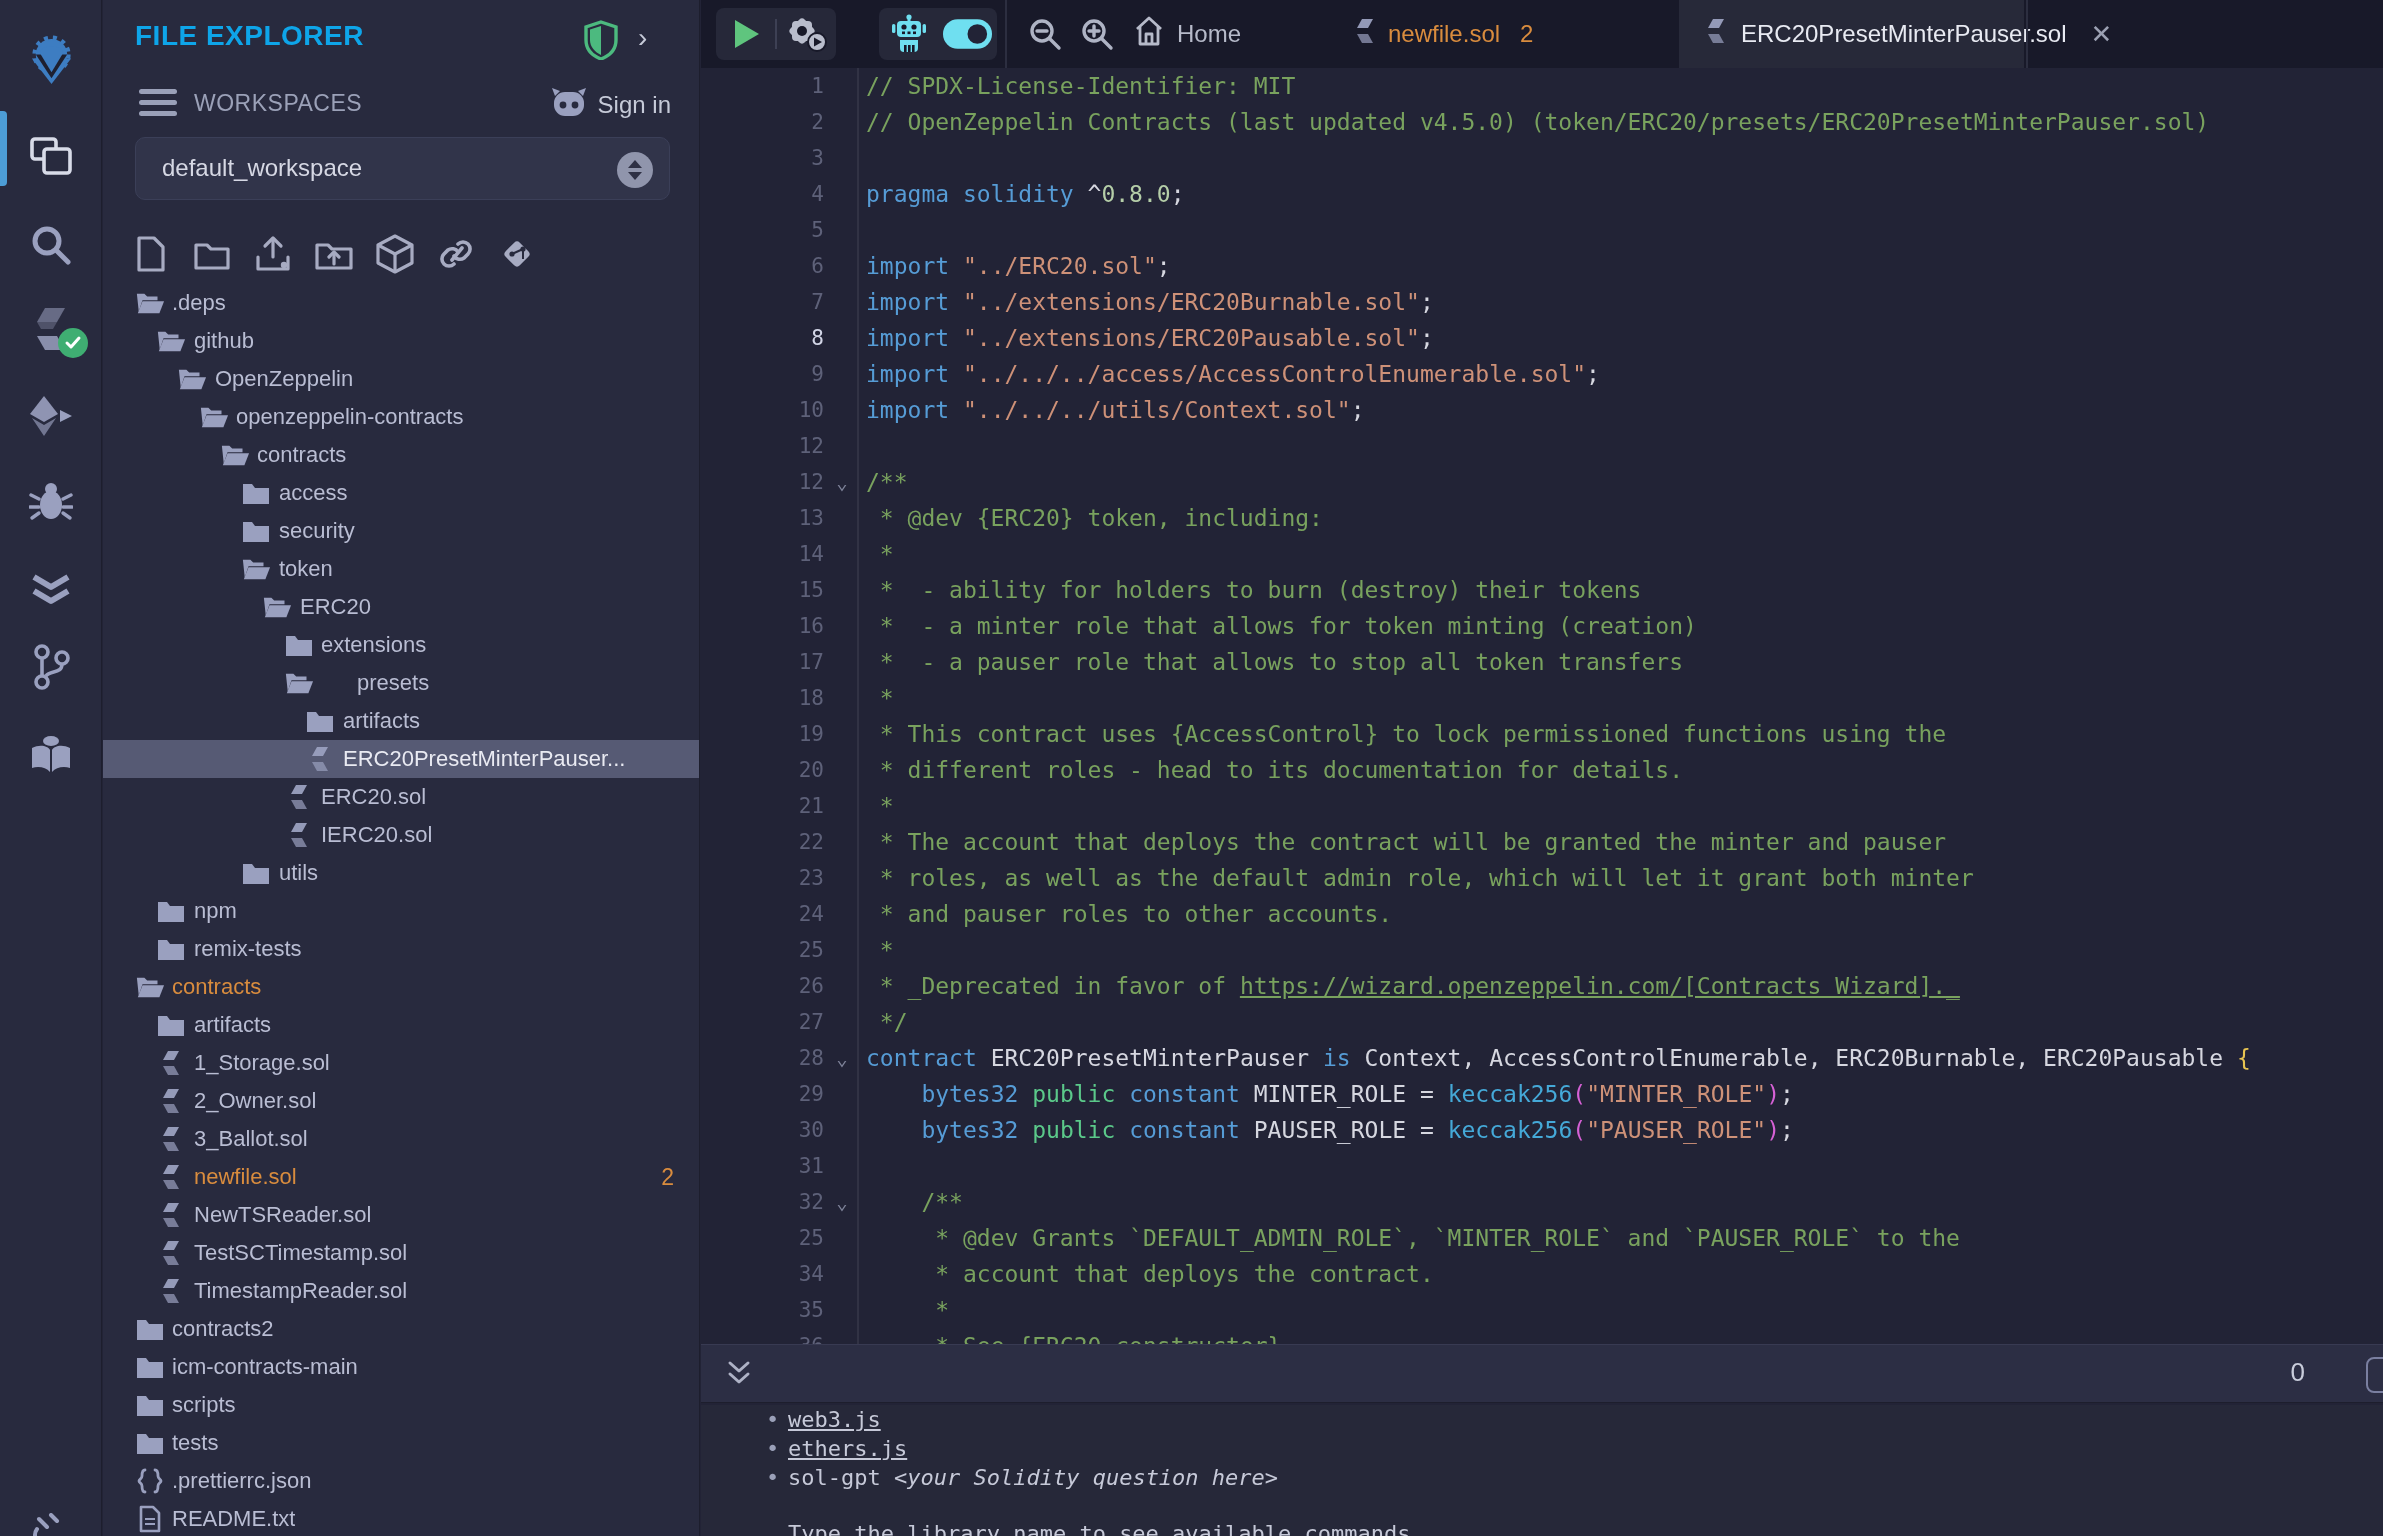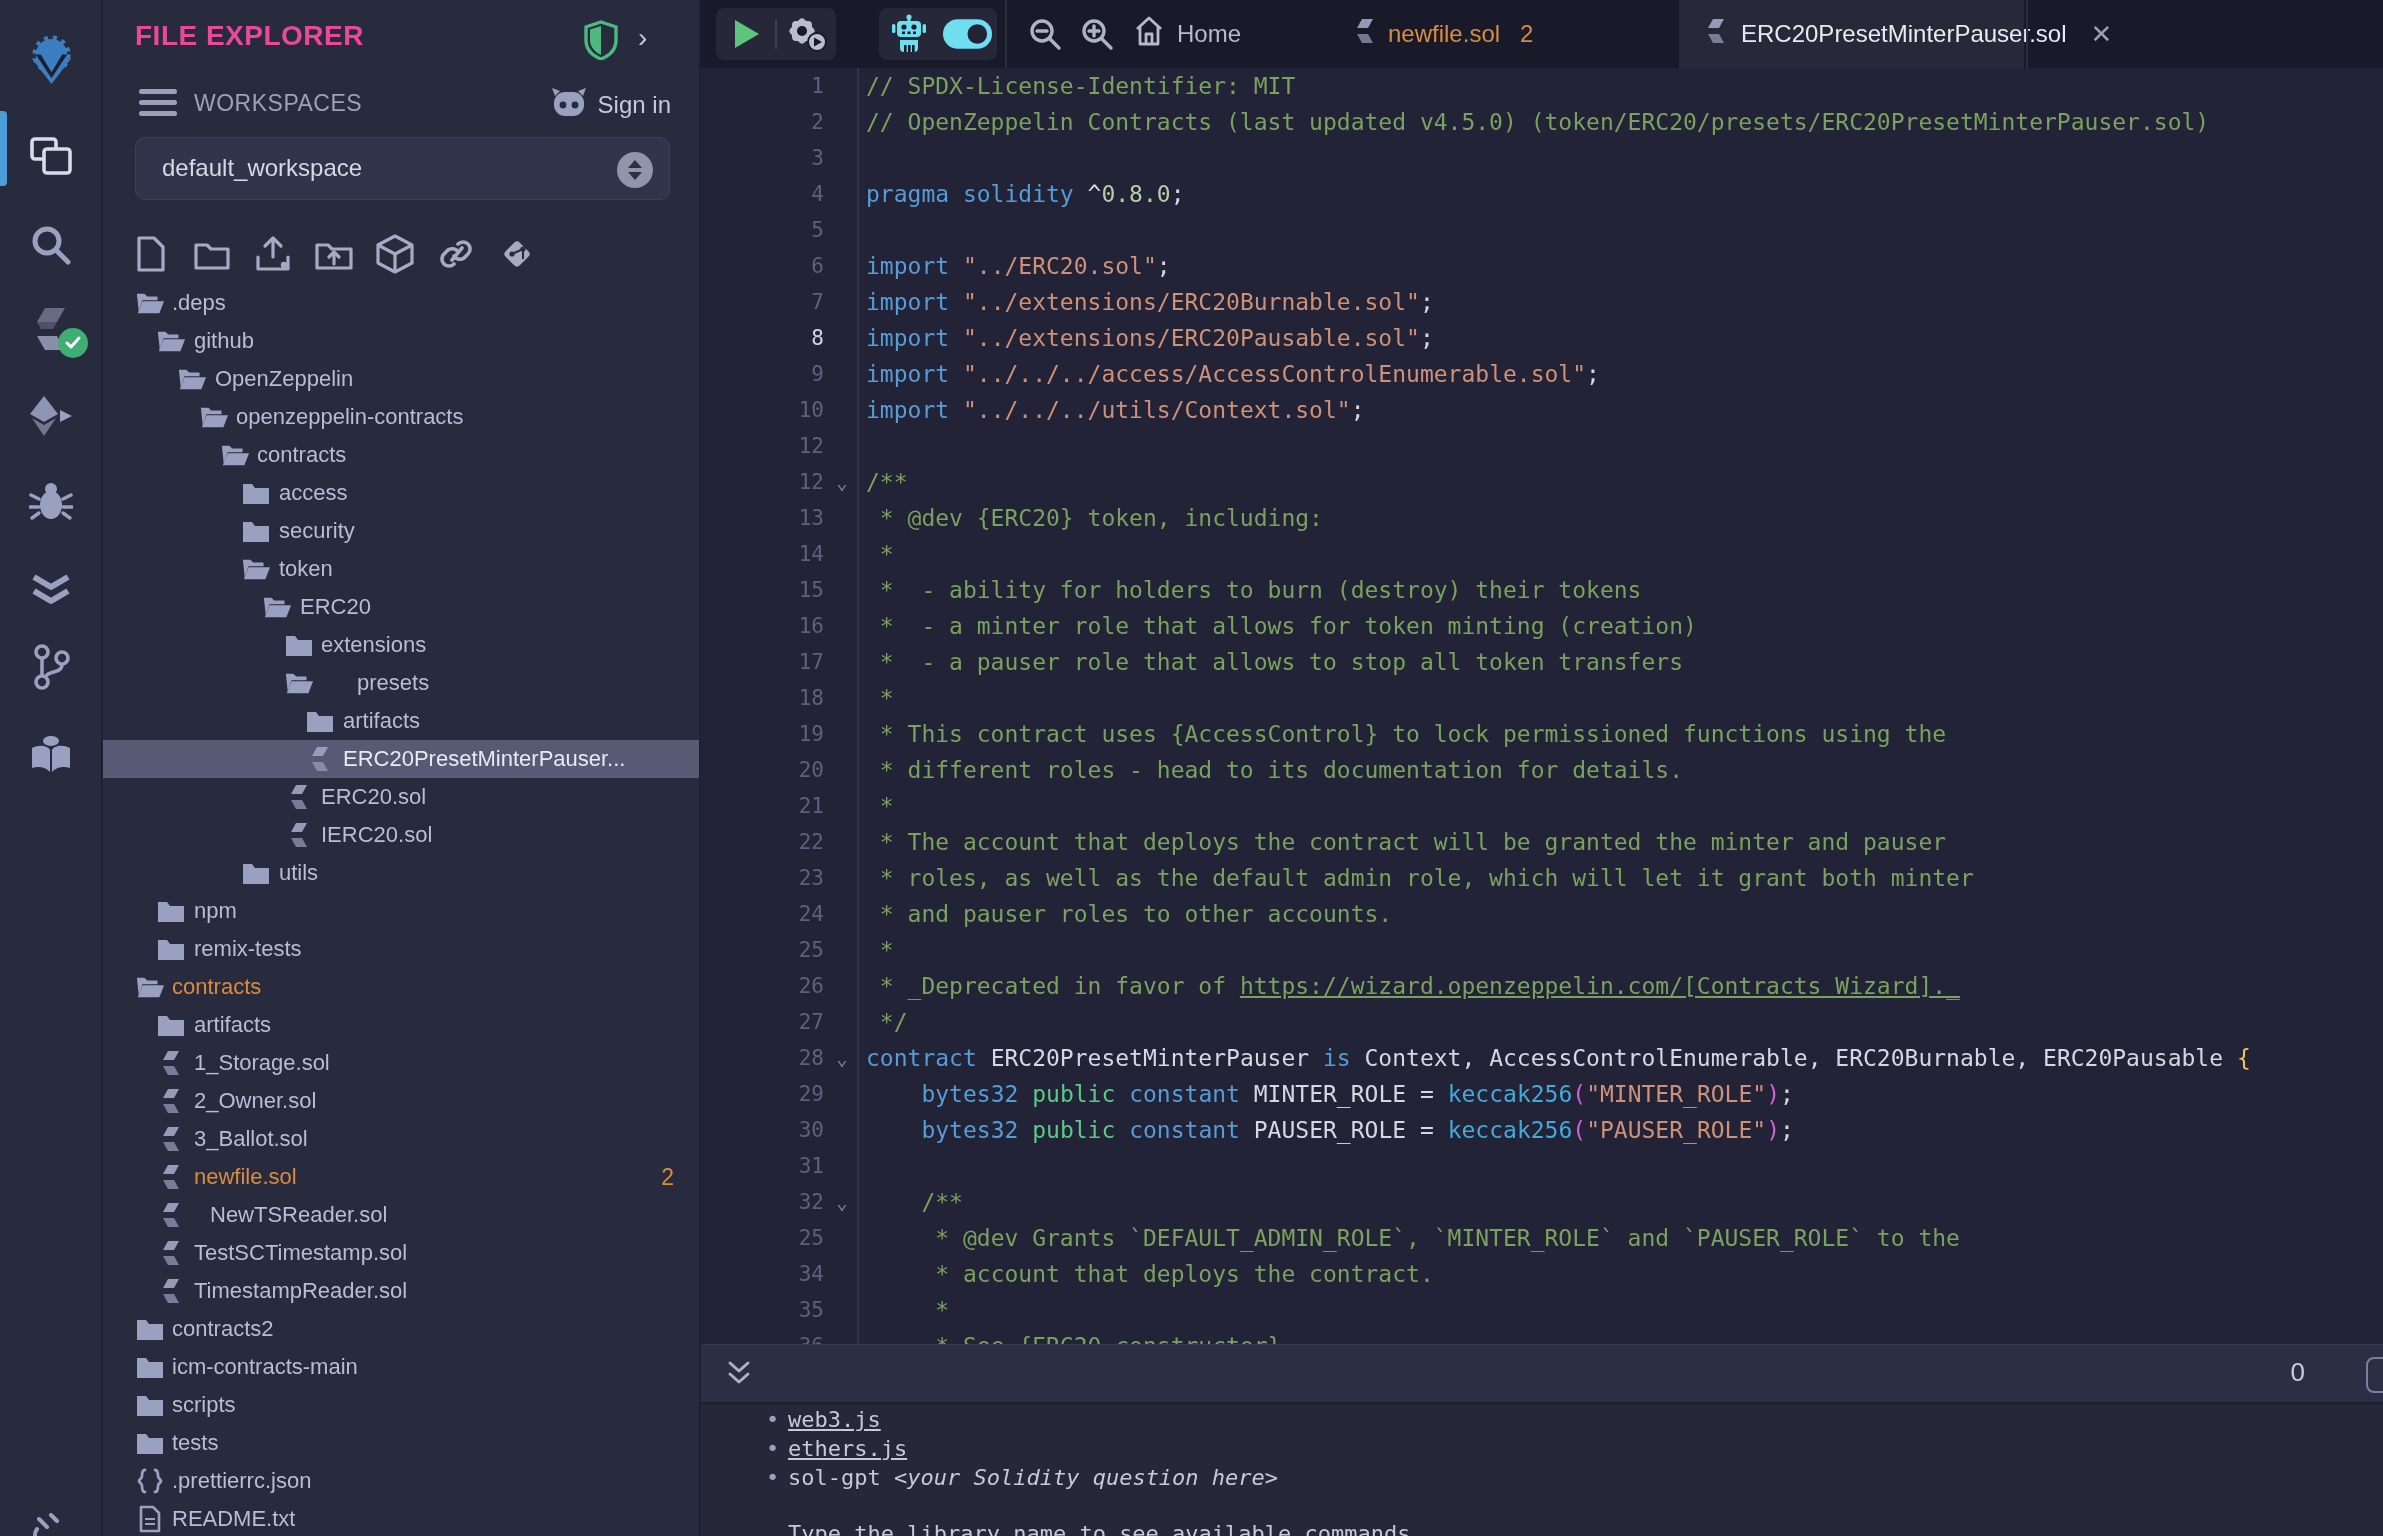--- a/index.html
+++ b/index.html
@@ -23,7 +23,7 @@
   .side-panel { position:absolute; left:103px; top:0; width:597px; height:1537px;
     background:#282a3e; border-right:1px solid #1d1e2d; overflow:hidden; }
   .fe-title { position:absolute; left:32px; top:20px; font-size:28px; font-weight:700;
-    color:#ec4899; letter-spacing:0.5px; }
+    color:#0ea5e9; letter-spacing:0.5px; }
   .fe-shield { position:absolute; left:481px; top:20px; }
   .fe-chevron { position:absolute; left:535px; top:22px; color:#c6cad8; font-size:28px; }
   .ws-row { position:absolute; left:0; top:81px; width:100%; height:46px; }

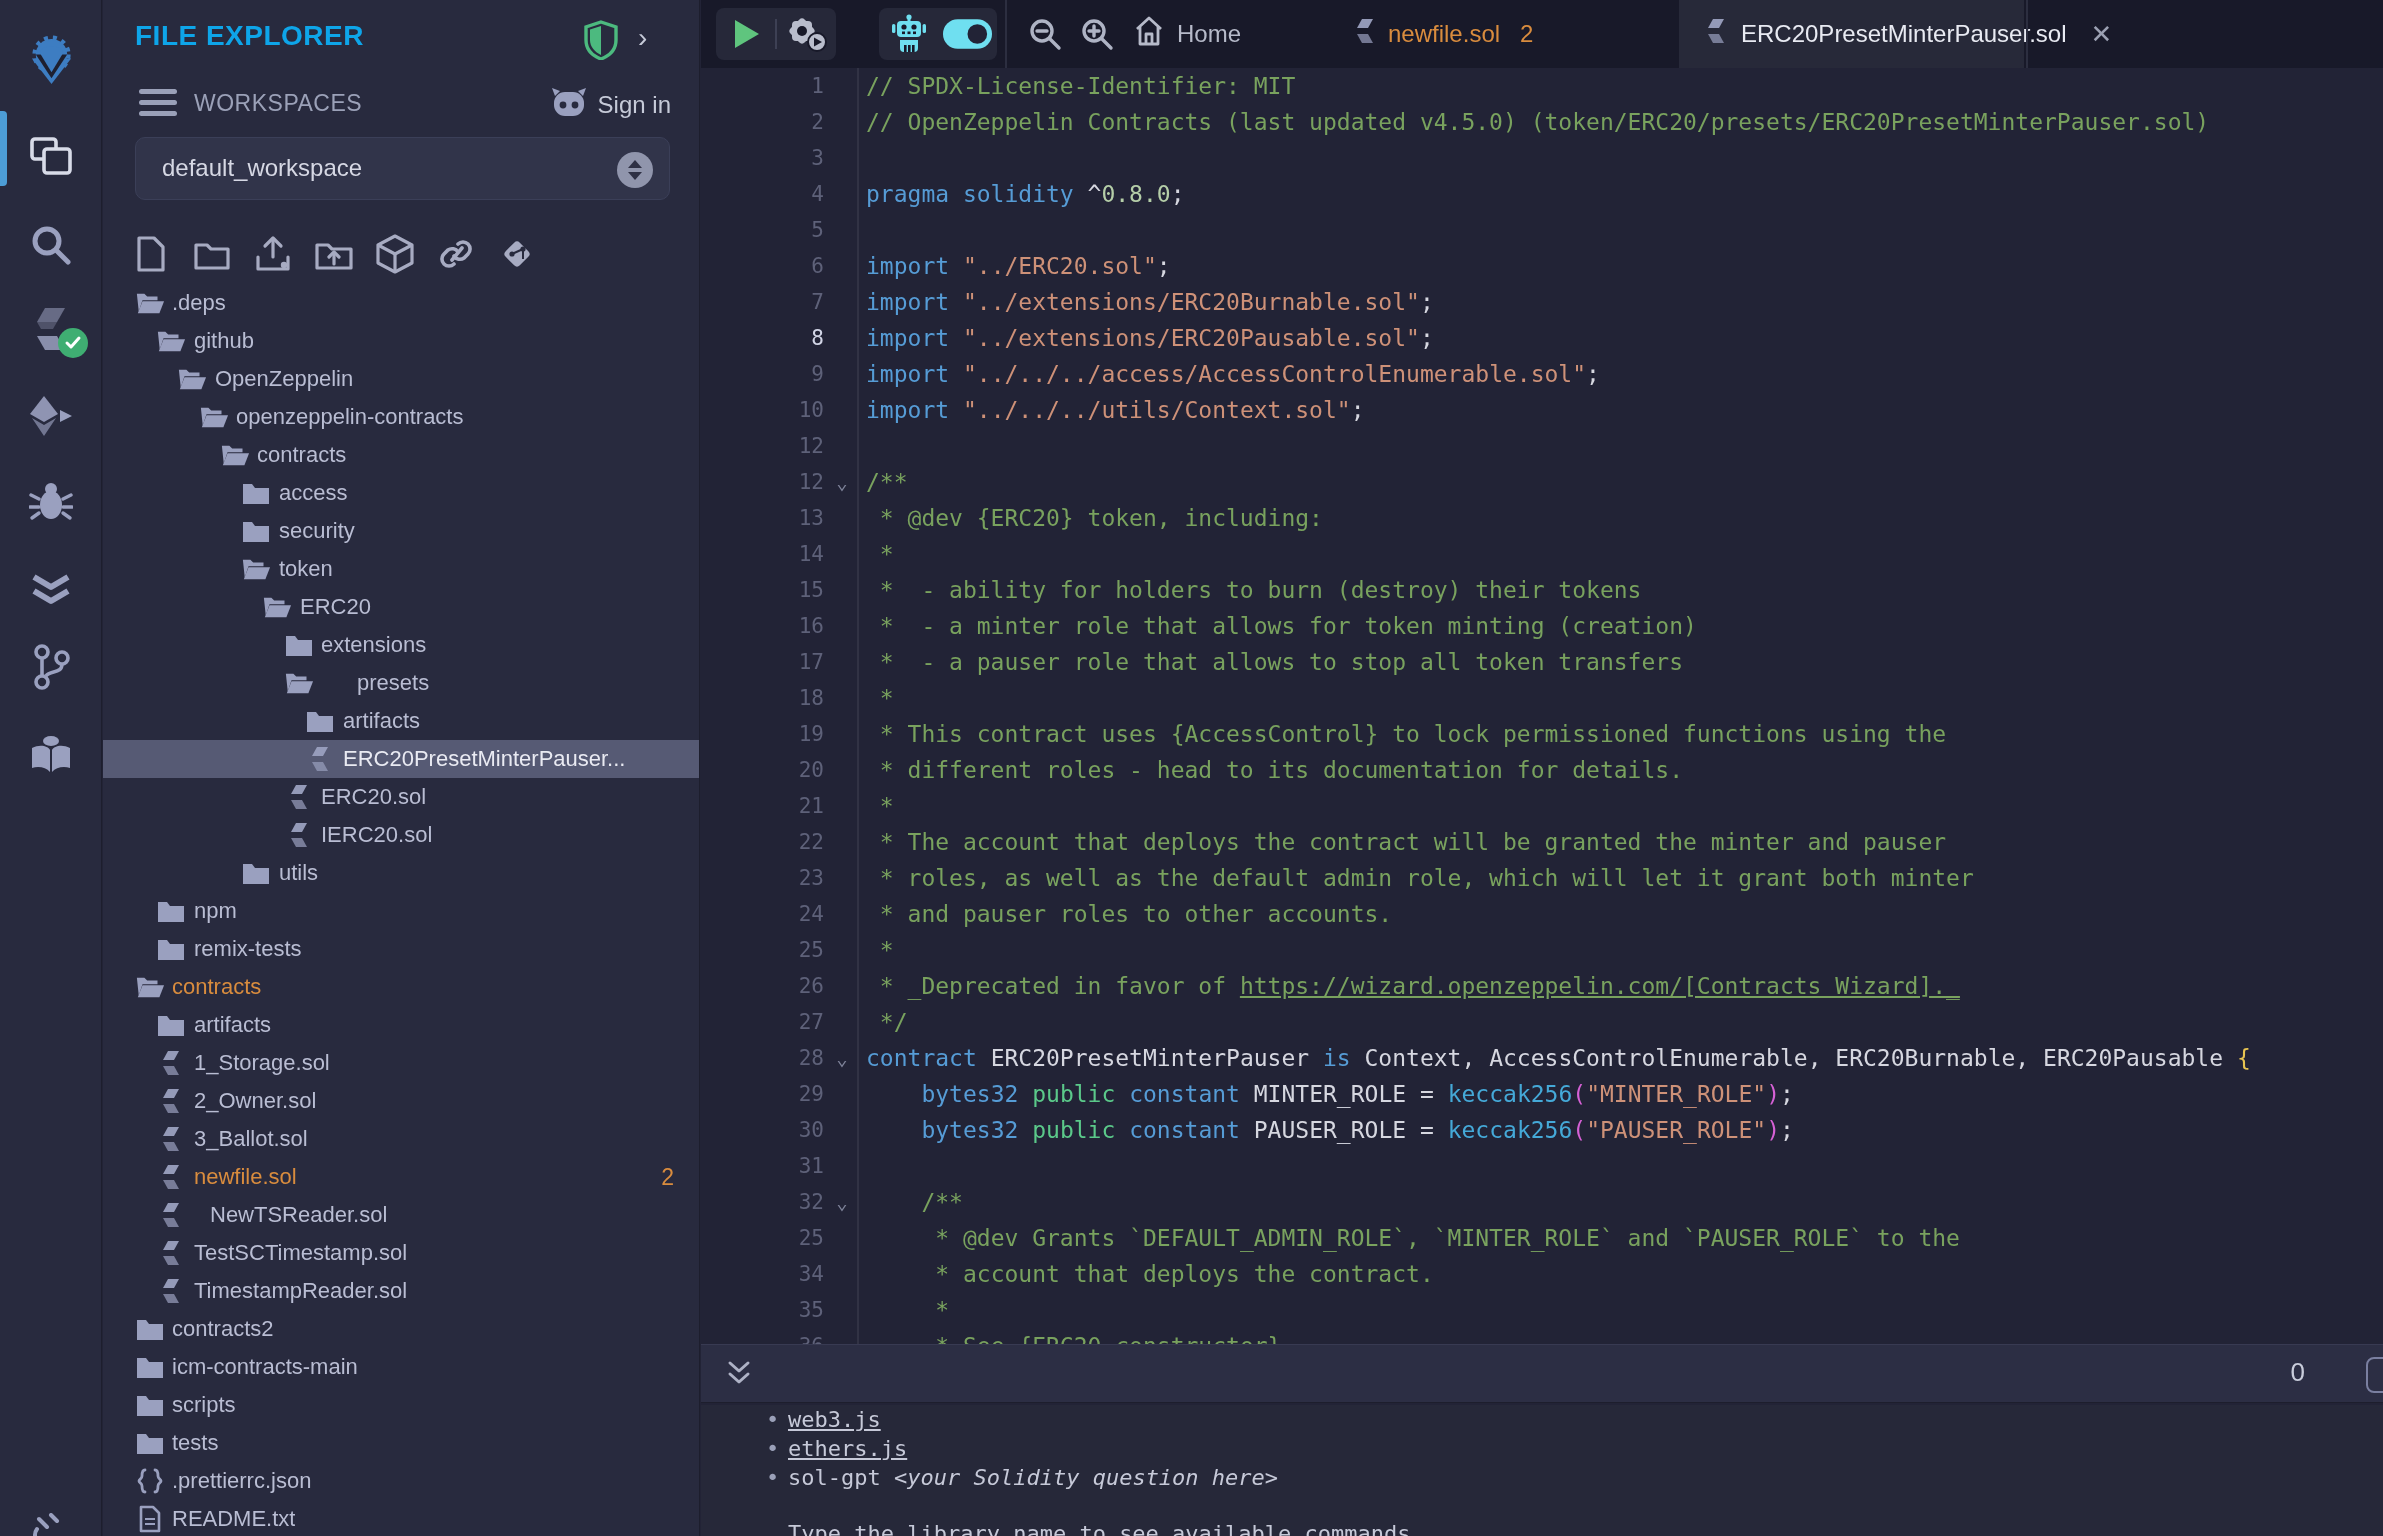--- a/index.html
+++ b/index.html
@@ -531,7 +531,7 @@
               <path d="M3 17 H14 L19 26 H8 Z" opacity="0.7"></path>
             </svg>
           </span>
-          <span class="tlabel" style="left: 91px; margin-left: 16px;">NewTSReader.sol</span>
+          <span class="tlabel" style="left: 91px;">NewTSReader.sol</span>
         </div>
         <div class="tree-row">
           <span class="ticon" style="display: inline-flex; left: 53px;">

